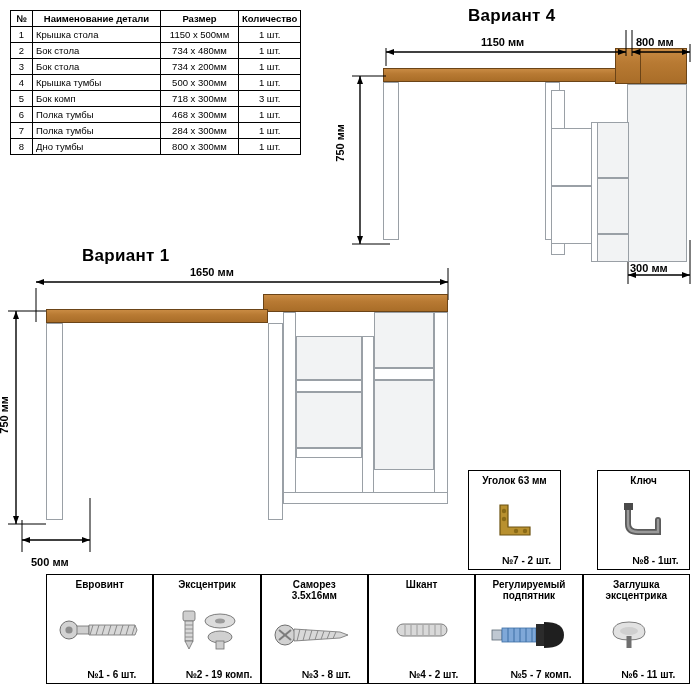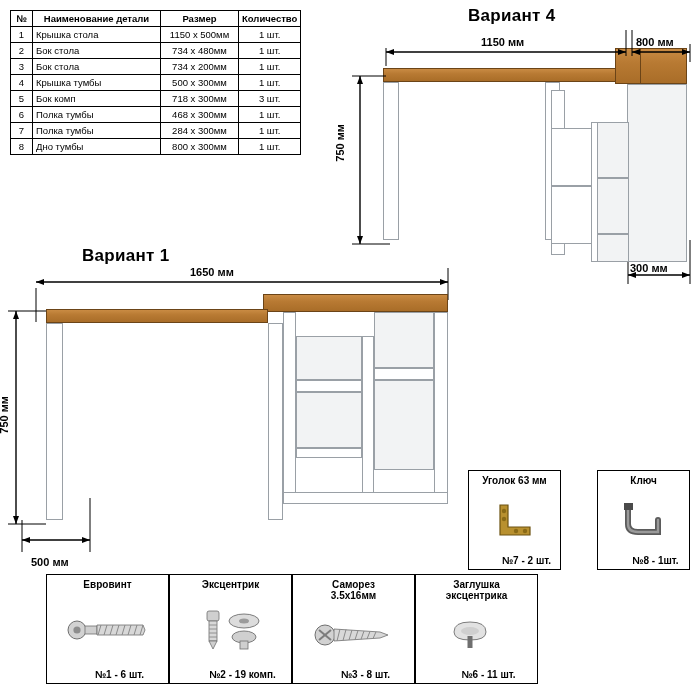--- a/index.html
+++ b/index.html
@@ -93,7 +93,7 @@
   #hw-row-top{left:468px;top:470px;width:222px;height:104px;gap:36px;}
   #hw-row-top .hw-cell{width:111px;height:100px;}
   #hw-row-bottom{left:46px;top:574px;width:644px;height:110px;}
-  #hw-row-bottom .hw-cell{width:123px;height:110px;}
+  #hw-row-bottom .hw-cell{width:109px;height:110px;}
 </style>
 </head>
 <body>

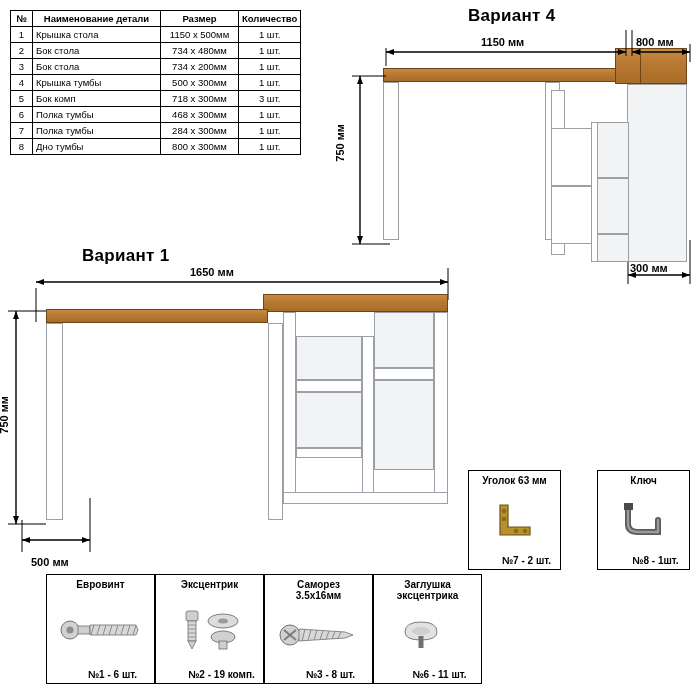--- a/index.html
+++ b/index.html
@@ -359,6 +359,24 @@
     <div class="hw-qty">№3 - 8 шт.</div>
   </div>
 
+  <div class="hw-cell">
+    <div class="hw-title">Шкант</div>
+    <div class="hw-art">
+      <svg width="70" height="26" viewBox="0 0 70 26">
+        <rect x="10" y="7" width="50" height="12" rx="6" fill="#d9d9d9" stroke="#6f6f6f" stroke-width=".9"></rect>
+        <g stroke="#9c9c9c" stroke-width="1">
+          <line x1="18" y1="8" x2="18" y2="18"></line>
+            <line x1="24" y1="8" x2="24" y2="18"></line>
+          <line x1="30" y1="8" x2="30" y2="18"></line>
+            <line x1="36" y1="8" x2="36" y2="18"></line>
+          <line x1="42" y1="8" x2="42" y2="18"></line>
+            <line x1="48" y1="8" x2="48" y2="18"></line>
+          <line x1="54" y1="8" x2="54" y2="18"></line>
+        </g>
+      </svg>
+    </div>
+    <div class="hw-qty">№4 - 2 шт.</div>
+  </div>
 
 
   <div class="hw-cell">

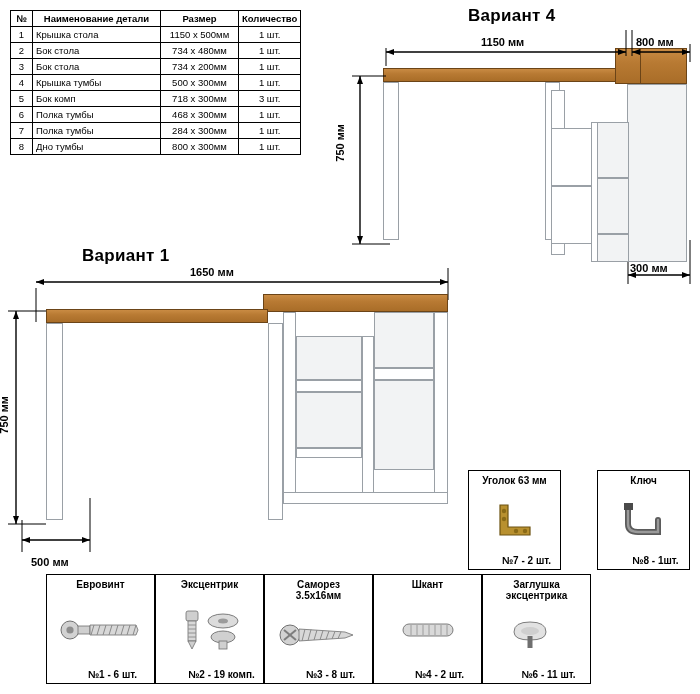--- a/index.html
+++ b/index.html
@@ -378,6 +378,26 @@
     <div class="hw-qty">№4 - 2 шт.</div>
   </div>
 
+  <div class="hw-cell">
+    <div class="hw-title" style="white-space:pre-line;">Регулируемый
+подпятник</div>
+    <div class="hw-art">
+      <svg width="86" height="34" viewBox="0 0 86 34">
+        <rect x="6" y="12" width="10" height="10" fill="#bfc8d2" stroke="#5d6a76" stroke-width=".8"></rect>
+        <rect x="16" y="10" width="34" height="14" fill="#7fa8d8" stroke="#3c6ea5" stroke-width=".8"></rect>
+        <g stroke="#3c6ea5" stroke-width="1">
+          <line x1="22" y1="10" x2="22" y2="24"></line>
+            <line x1="28" y1="10" x2="28" y2="24"></line>
+          <line x1="34" y1="10" x2="34" y2="24"></line>
+            <line x1="40" y1="10" x2="40" y2="24"></line>
+          <line x1="46" y1="10" x2="46" y2="24"></line>
+        </g>
+        <rect x="50" y="6" width="8" height="22" fill="#2b2b2b"></rect>
+        <path d="M58 4 Q78 4 78 17 Q78 30 58 30 Z" fill="#1f1f1f"></path>
+      </svg>
+    </div>
+    <div class="hw-qty">№5 - 7 комп.</div>
+  </div>
 
   <div class="hw-cell">
     <div class="hw-title" style="white-space:pre-line;">Заглушка

